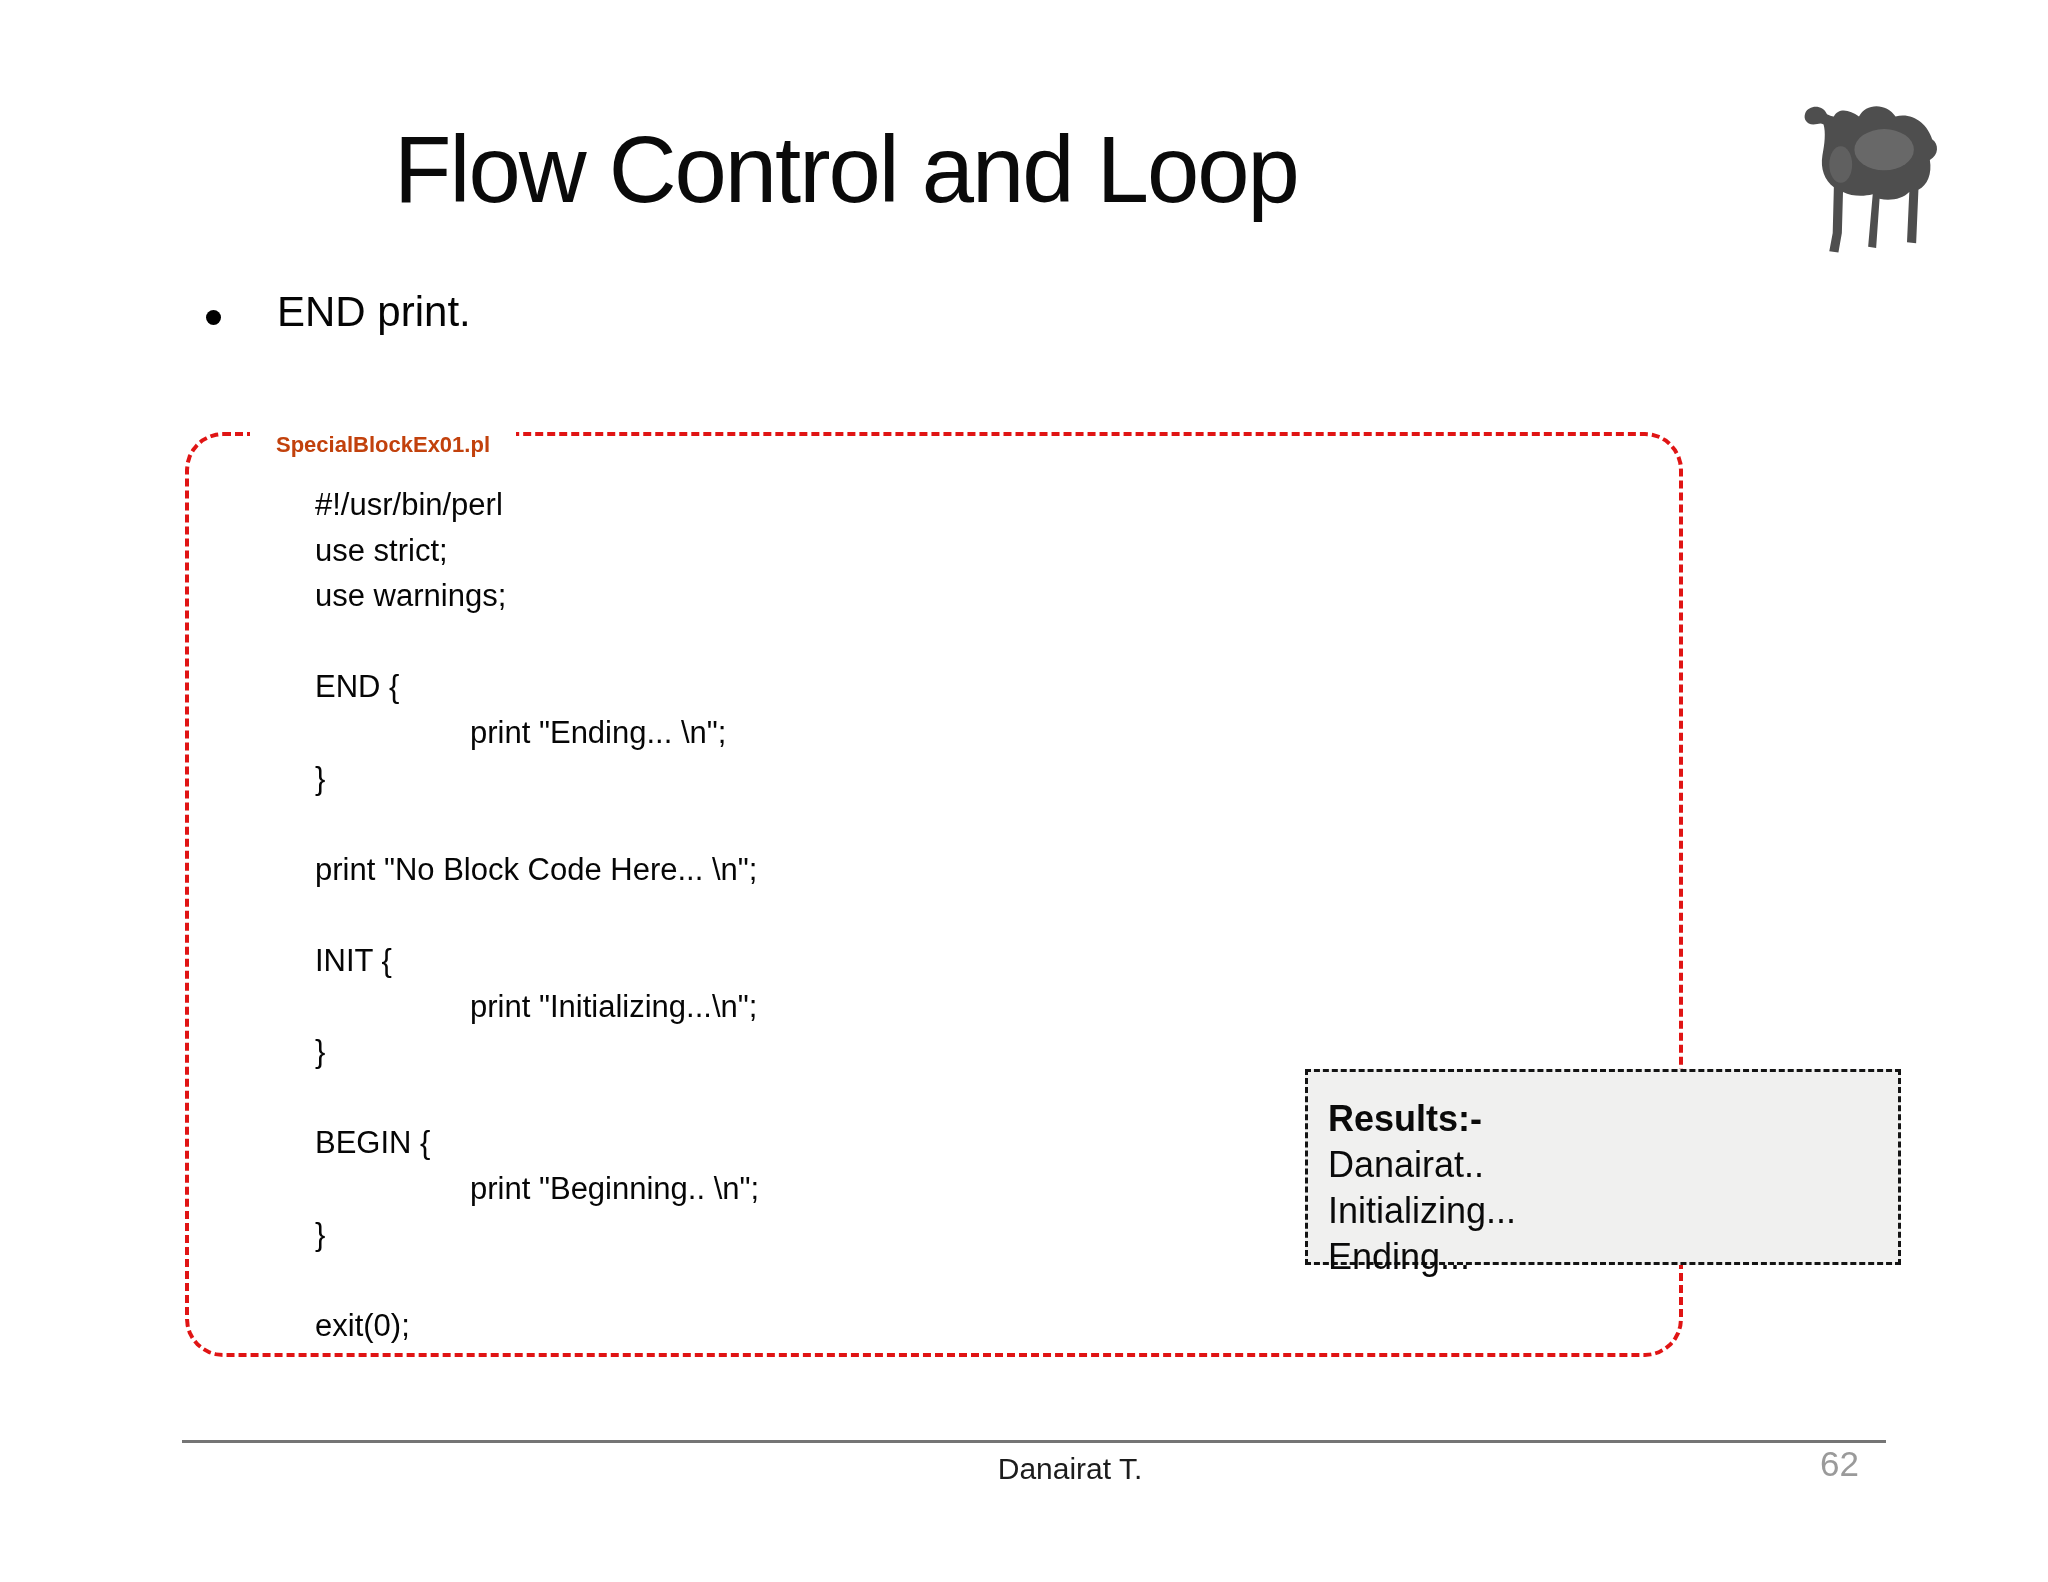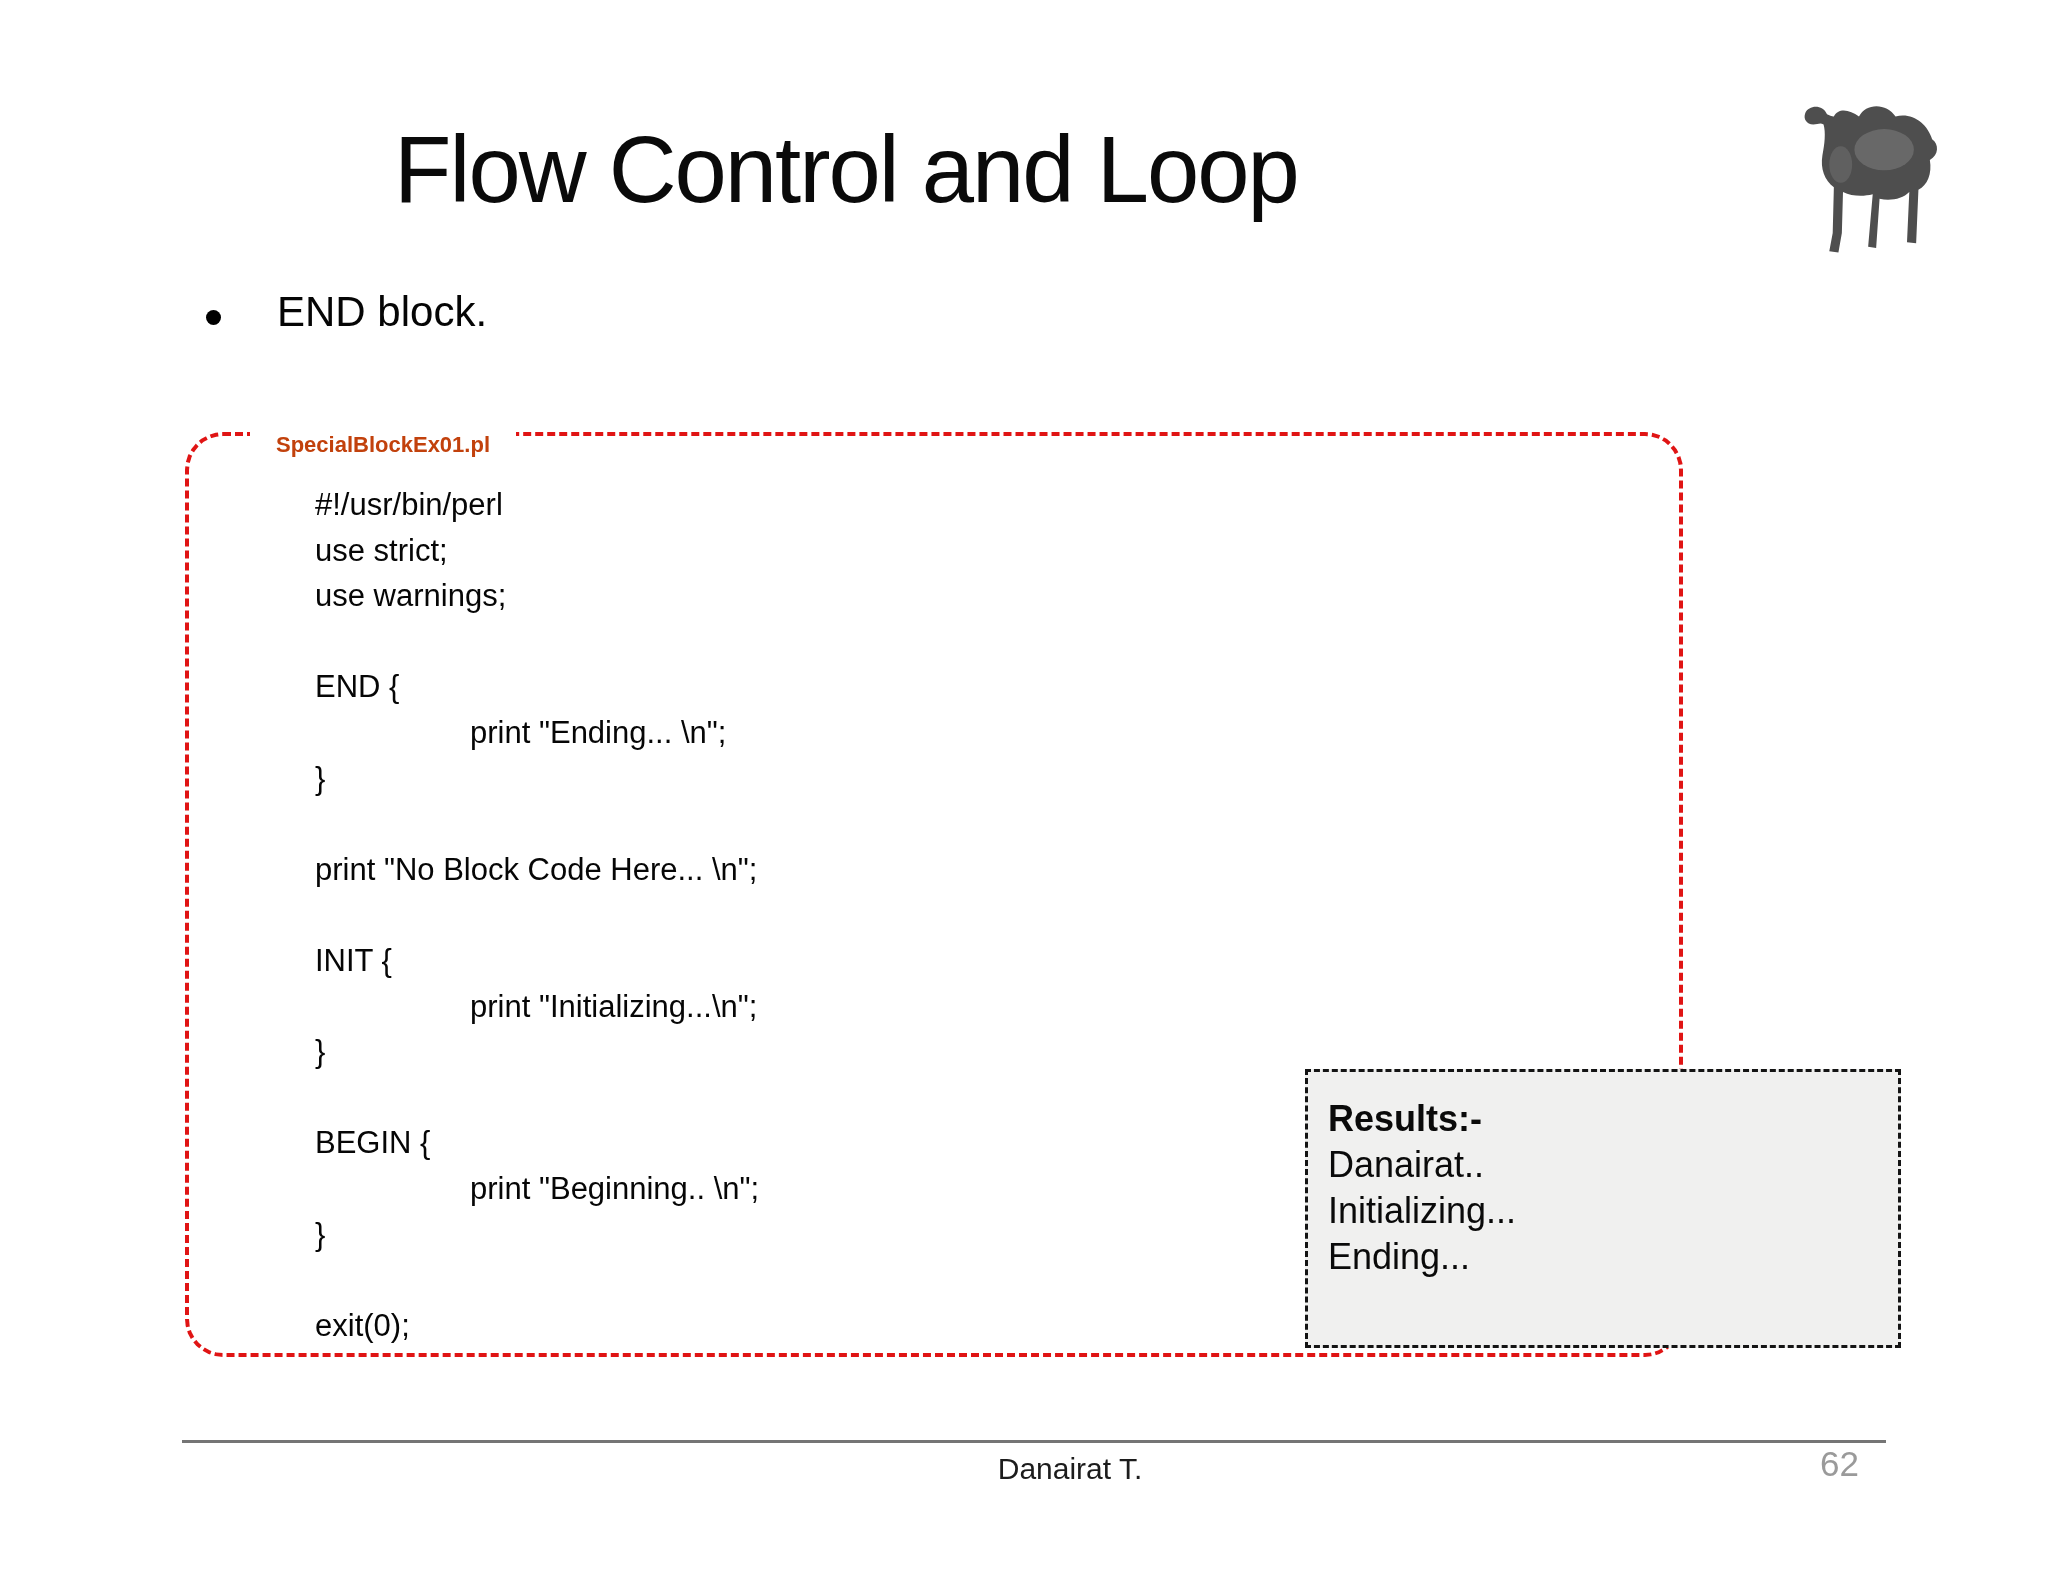--- a/index.html
+++ b/index.html
@@ -83,7 +83,7 @@
 
 <div class="bullet-dot"></div>
 <div class="bullet-text">
-    <div>END block.</div>
+    <div>END print.</div>
   </div>
 
 <div class="code-box"></div>

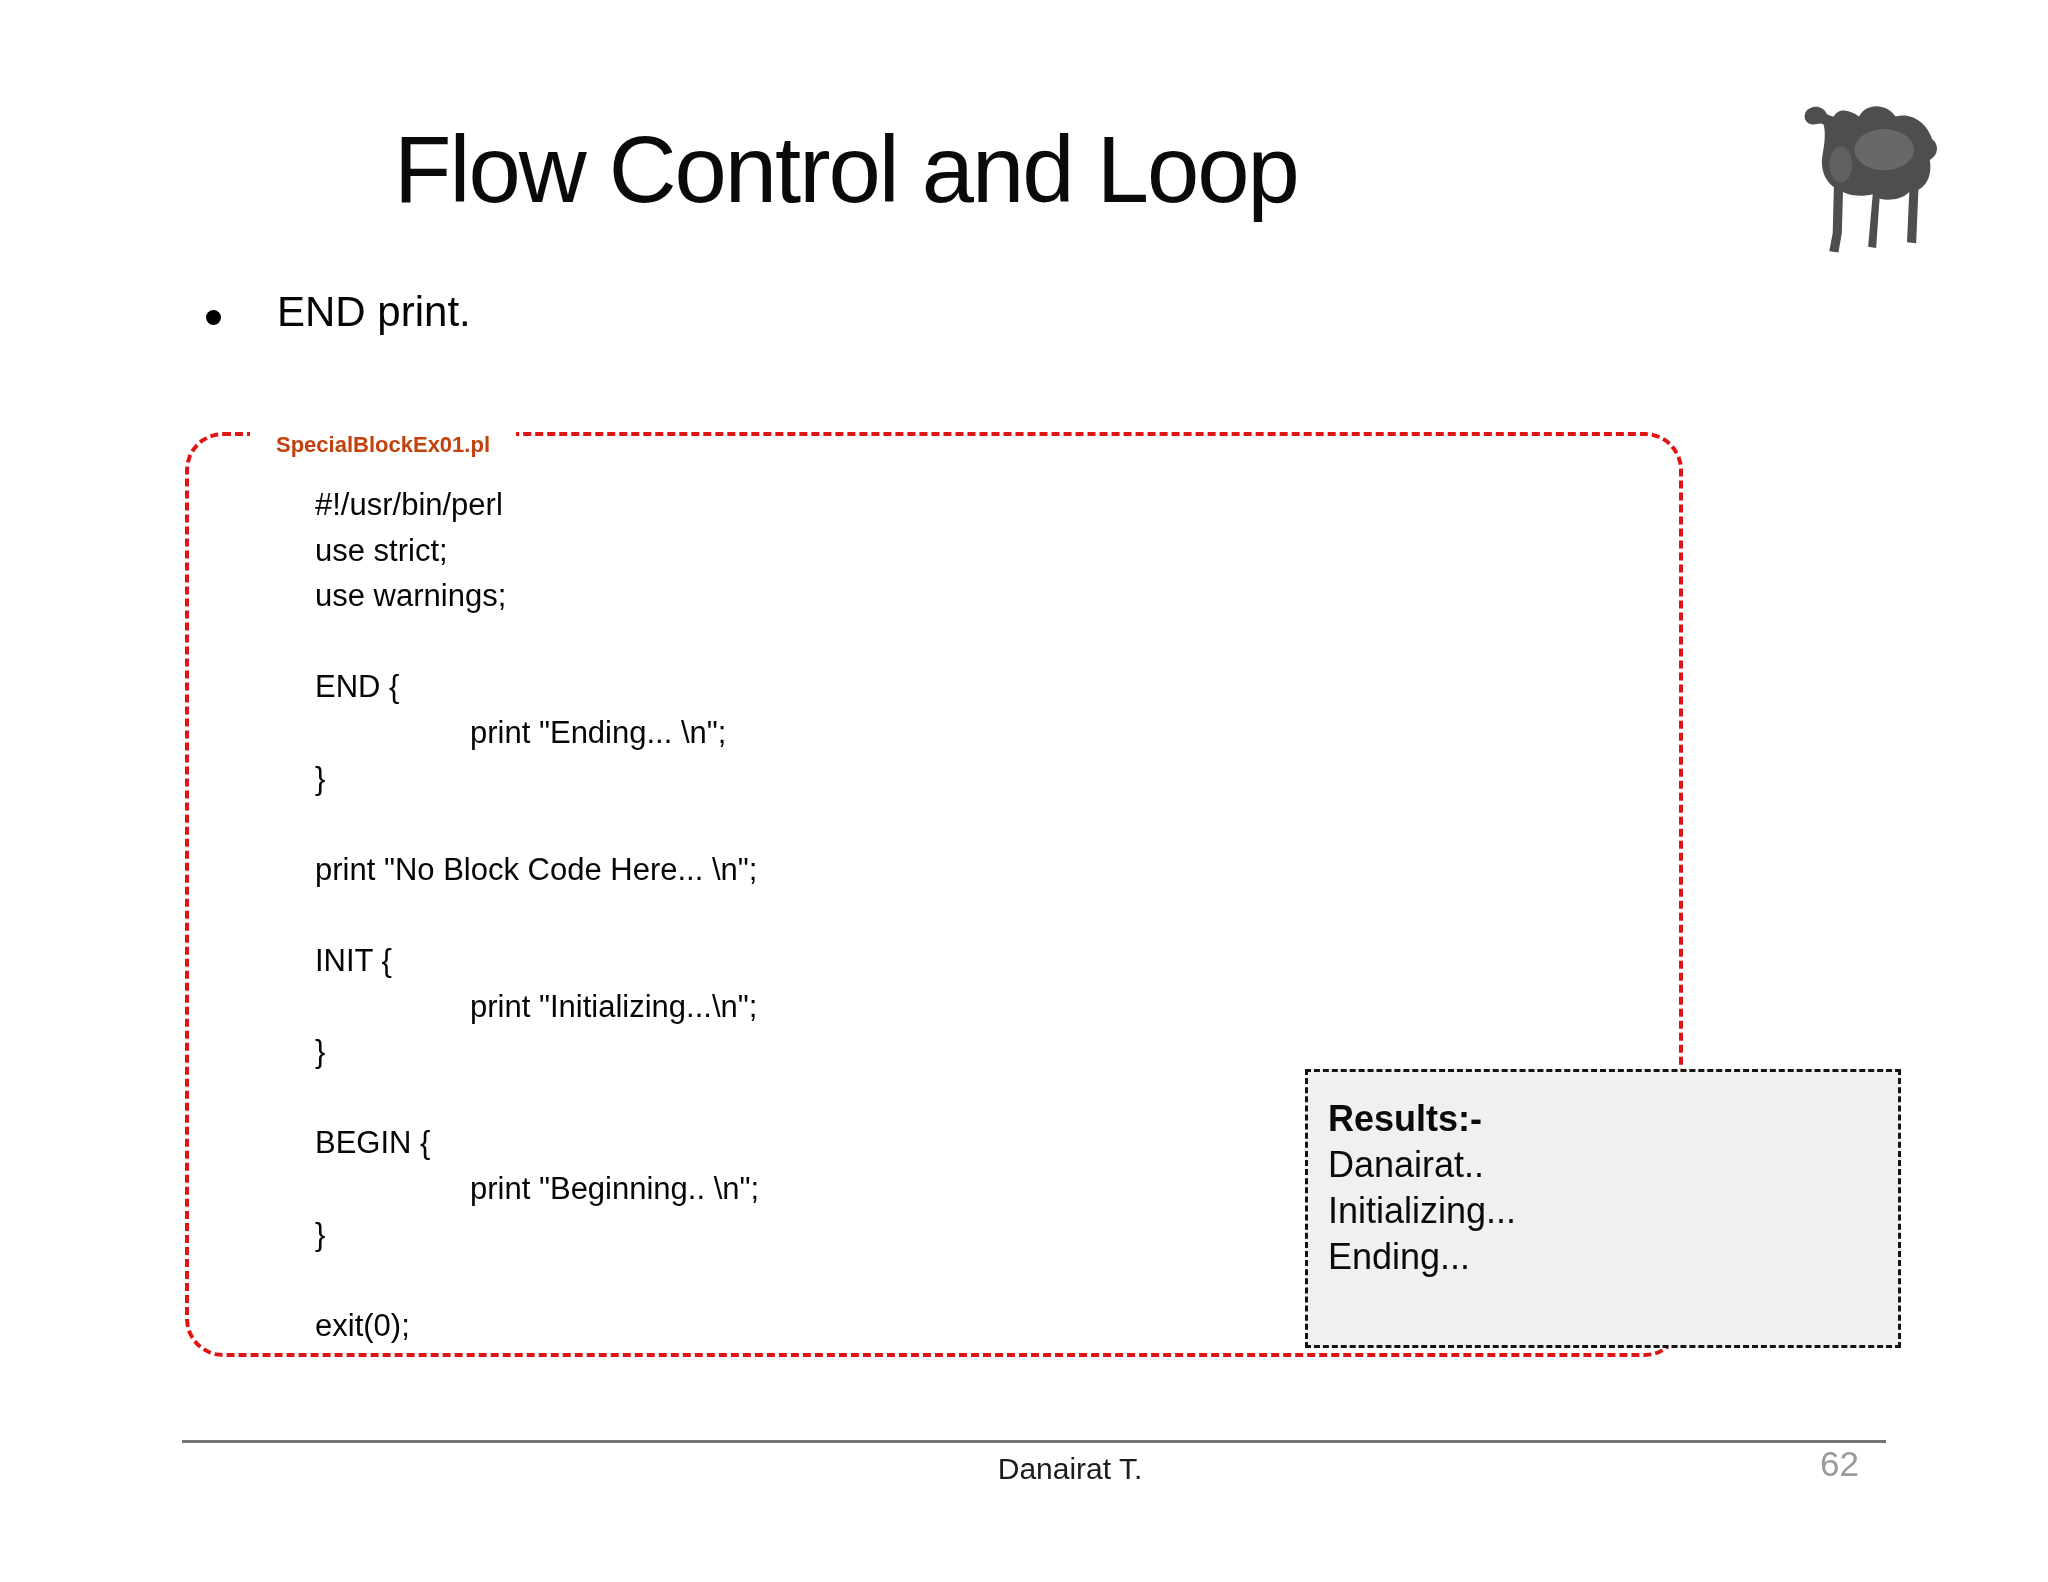--- a/index.html
+++ b/index.html
@@ -34,7 +34,7 @@
     color:#060606;white-space:pre;tab-size:18;-moz-tab-size:18;
   }
   .results-box{
-    position:absolute;left:1305px;top:1069px;width:596px;height:279px;
+    position:absolute;left:1305px;top:1069px;width:596px;height:196px;
     background:#f0f0ef;border:3px dashed #141414;box-sizing:border-box;
     padding:24px 0 0 20px;font-size:36px;line-height:46px;color:#0a0a0a;
   }

